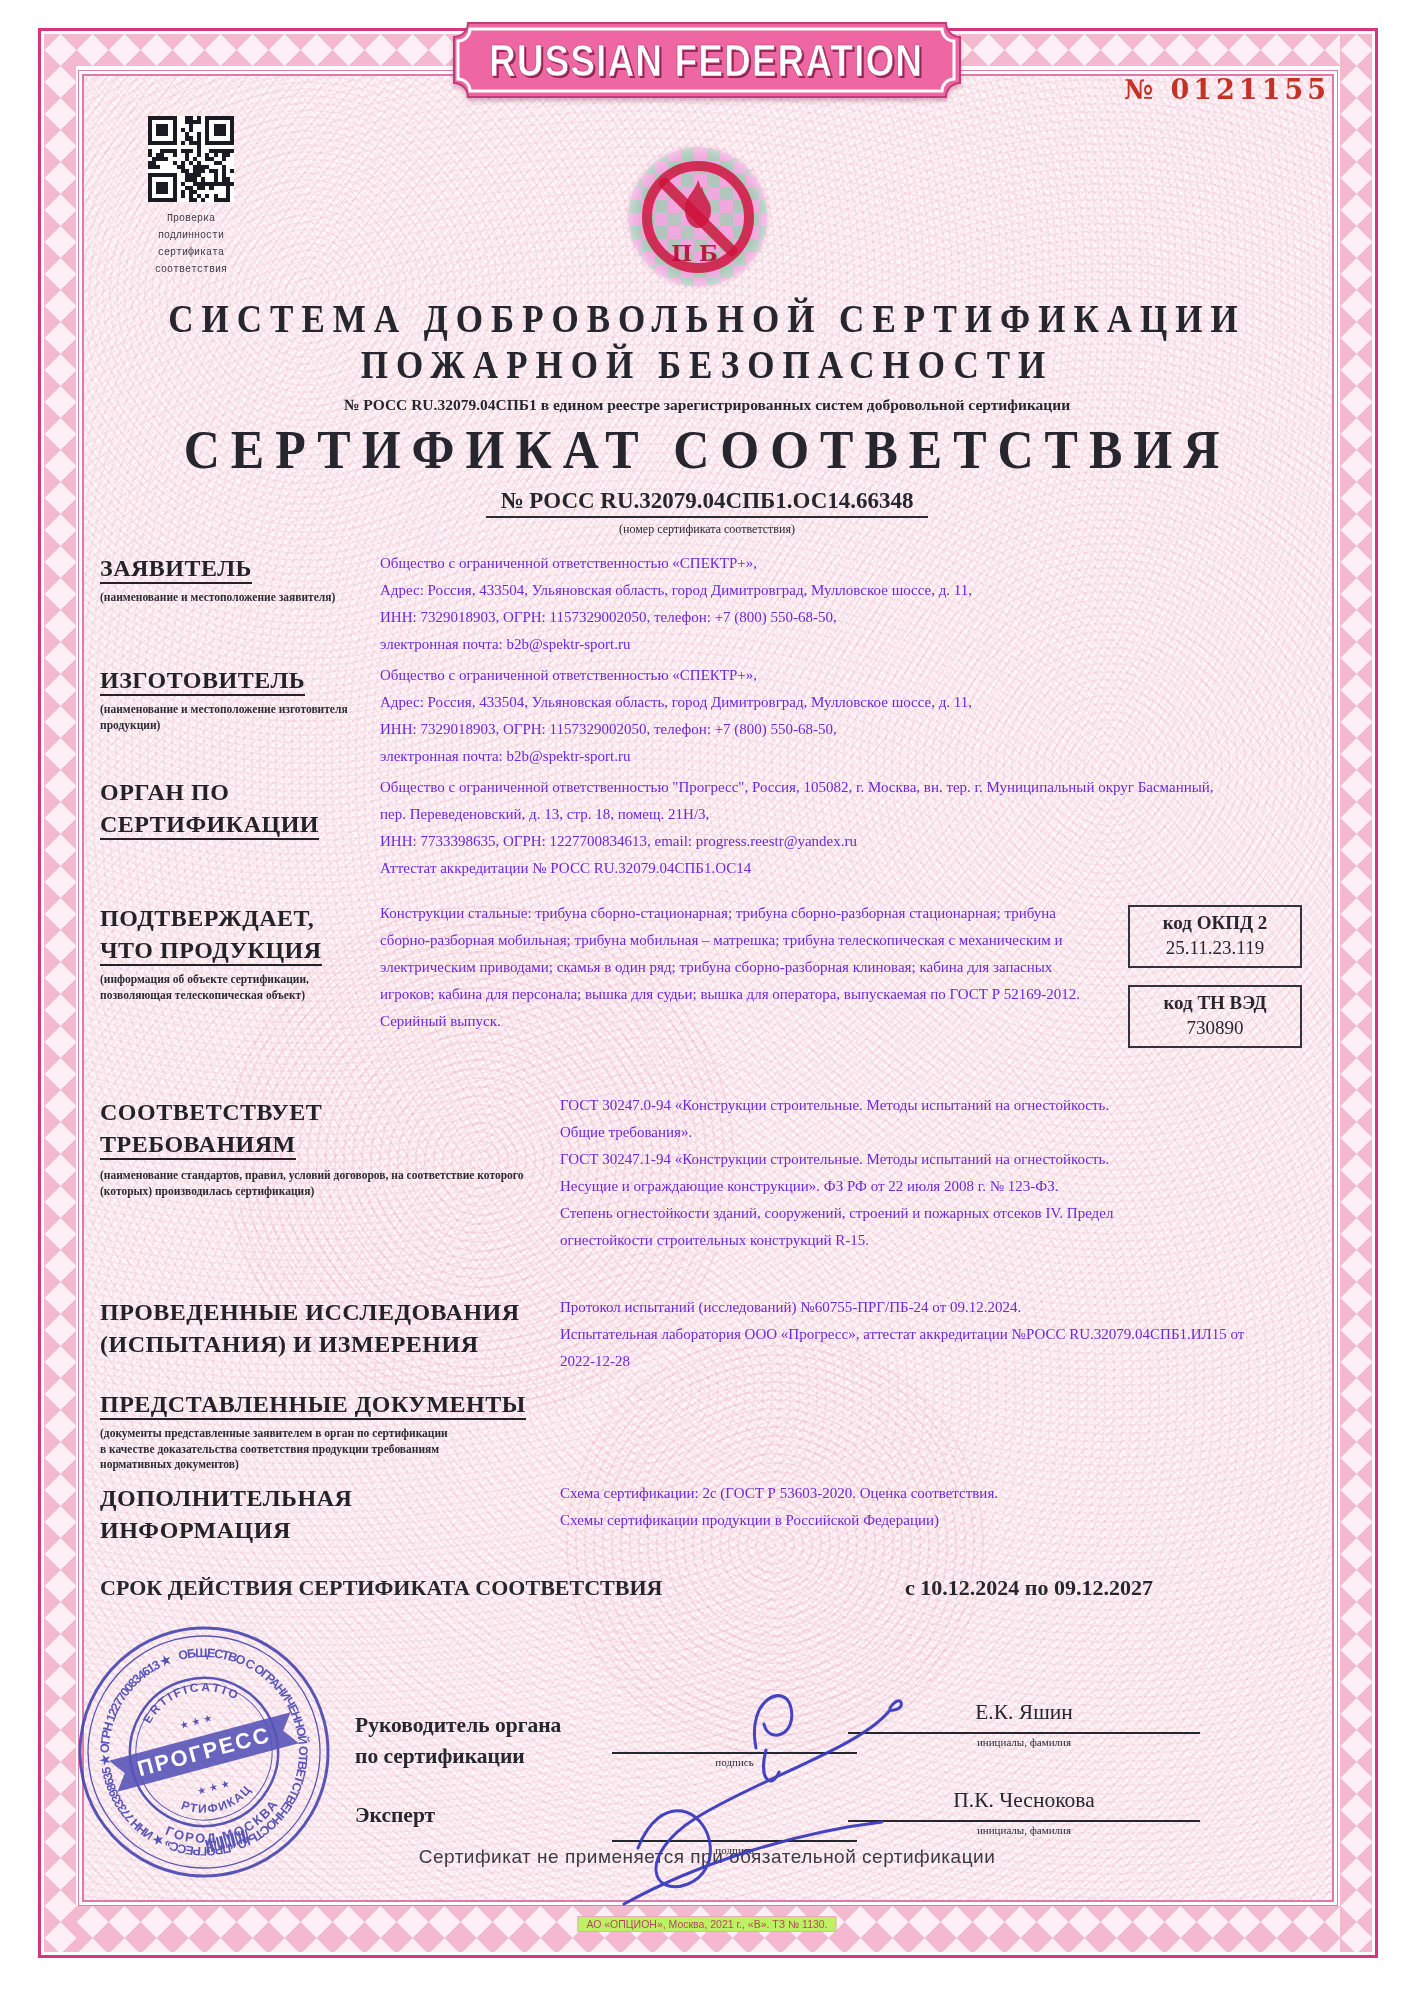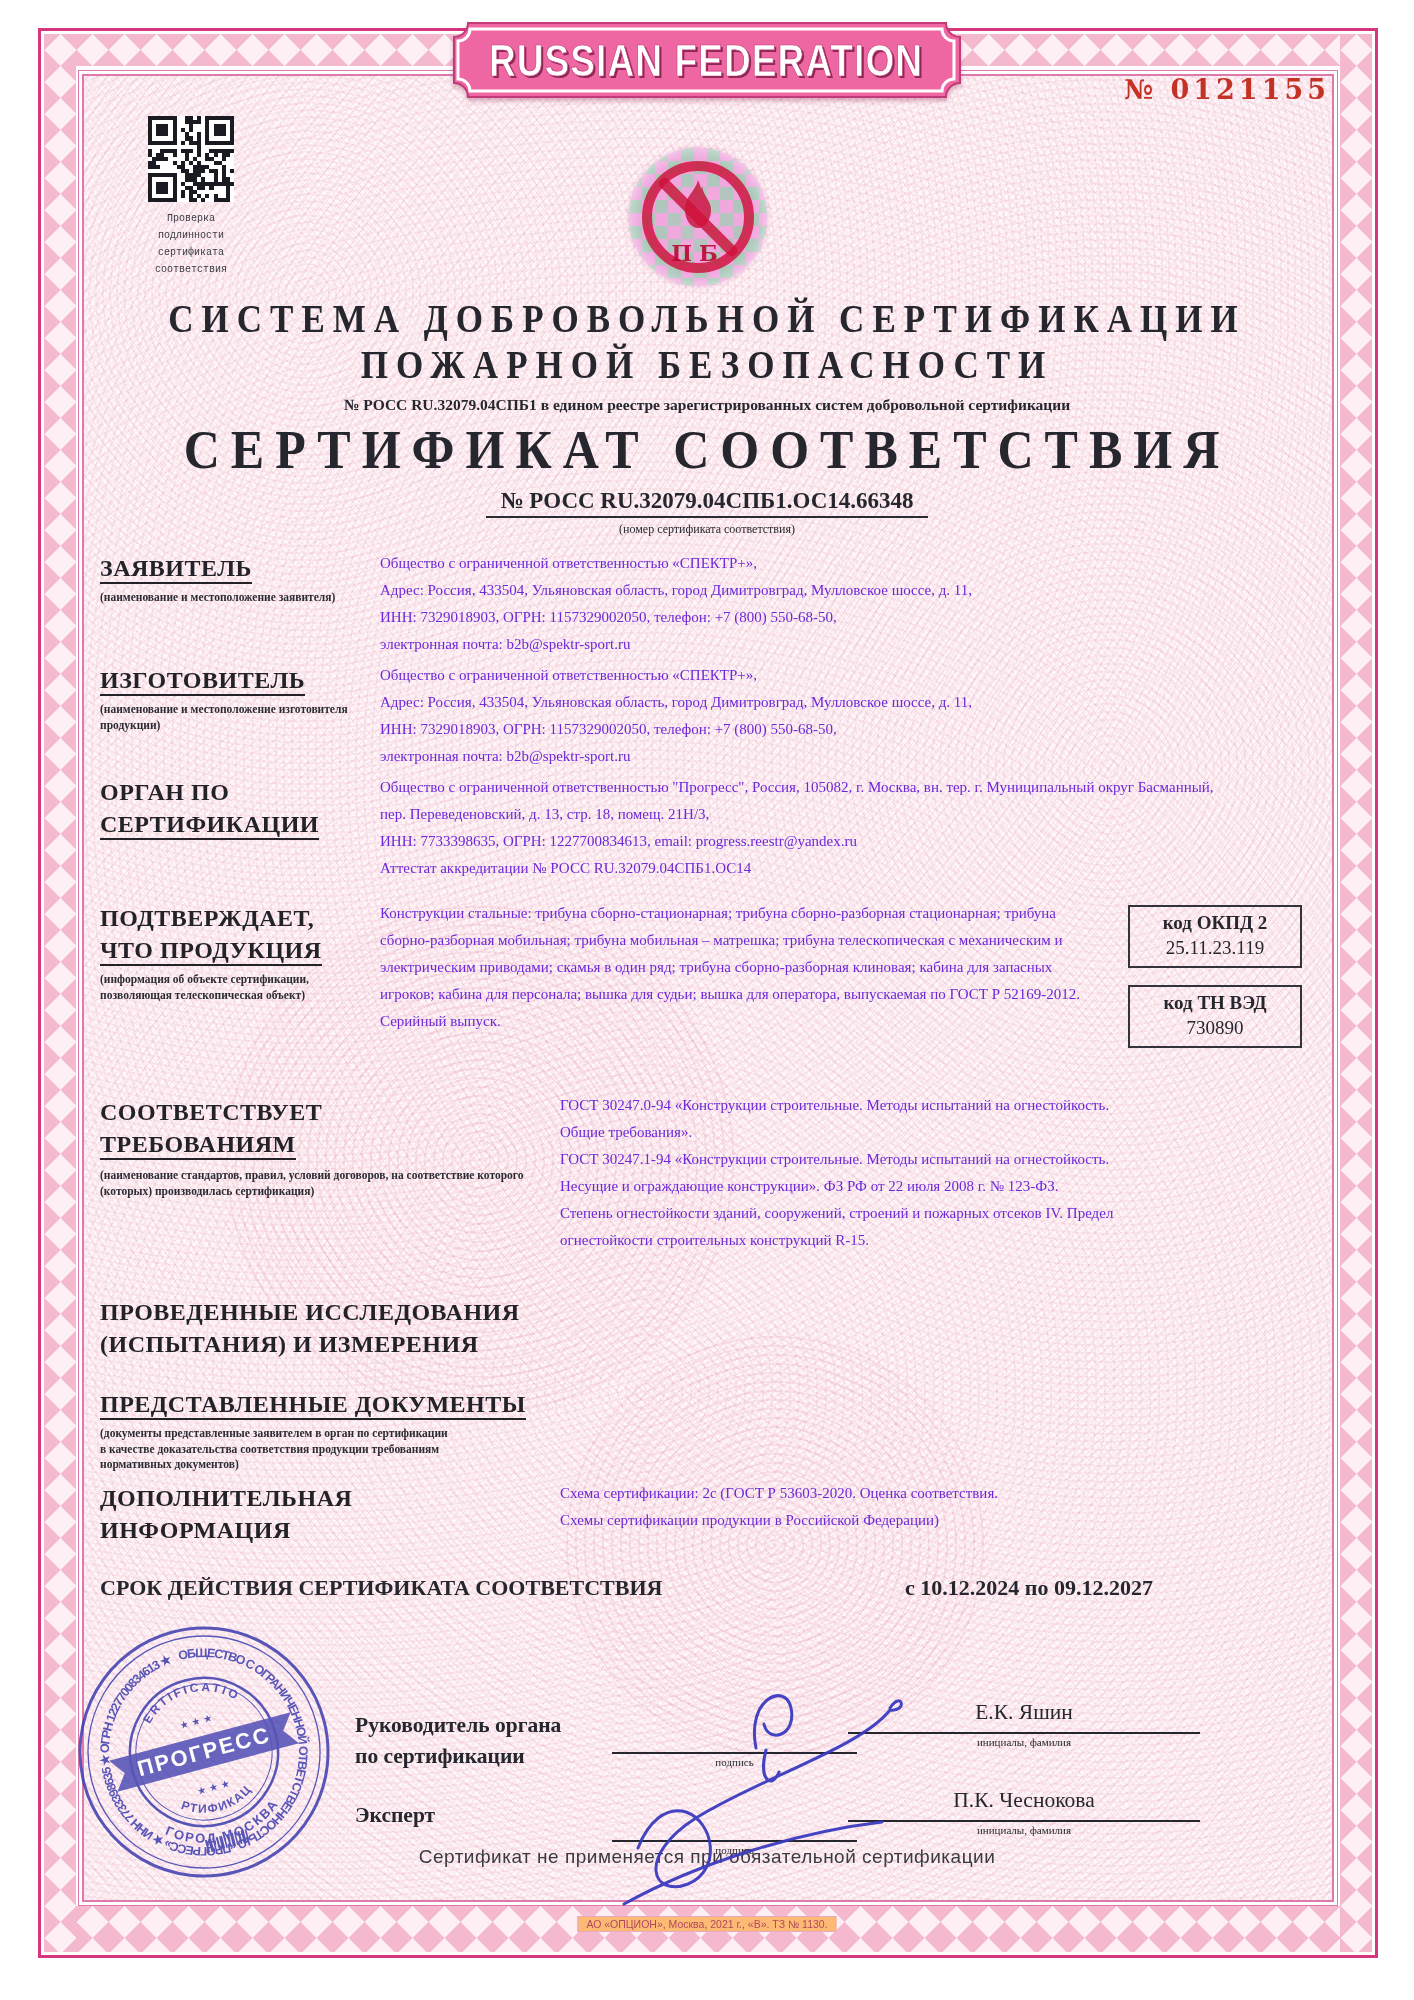--- a/index.html
+++ b/index.html
@@ -429,6 +429,8 @@
 
   <div class="sec-label" style="top:1296px;white-space:pre-line">ПРОВЕДЕННЫЕ ИССЛЕДОВАНИЯ
 (ИСПЫТАНИЯ) И ИЗМЕРЕНИЯ</div>
+  <div class="sec-content" style="top:1294px;left:560px;width:700px">Протокол испытаний (исследований) №60755-ПРГ/ПБ-24 от 09.12.2024.
+Испытательная лаборатория ООО «Прогресс», аттестат аккредитации №РОСС RU.32079.04СПБ1.ИЛ15 от 2022-12-28</div>
 
   <div class="sec-label" style="top:1388px">
     <span class="u">ПРЕДСТАВЛЕННЫЕ ДОКУМЕНТЫ</span></div>

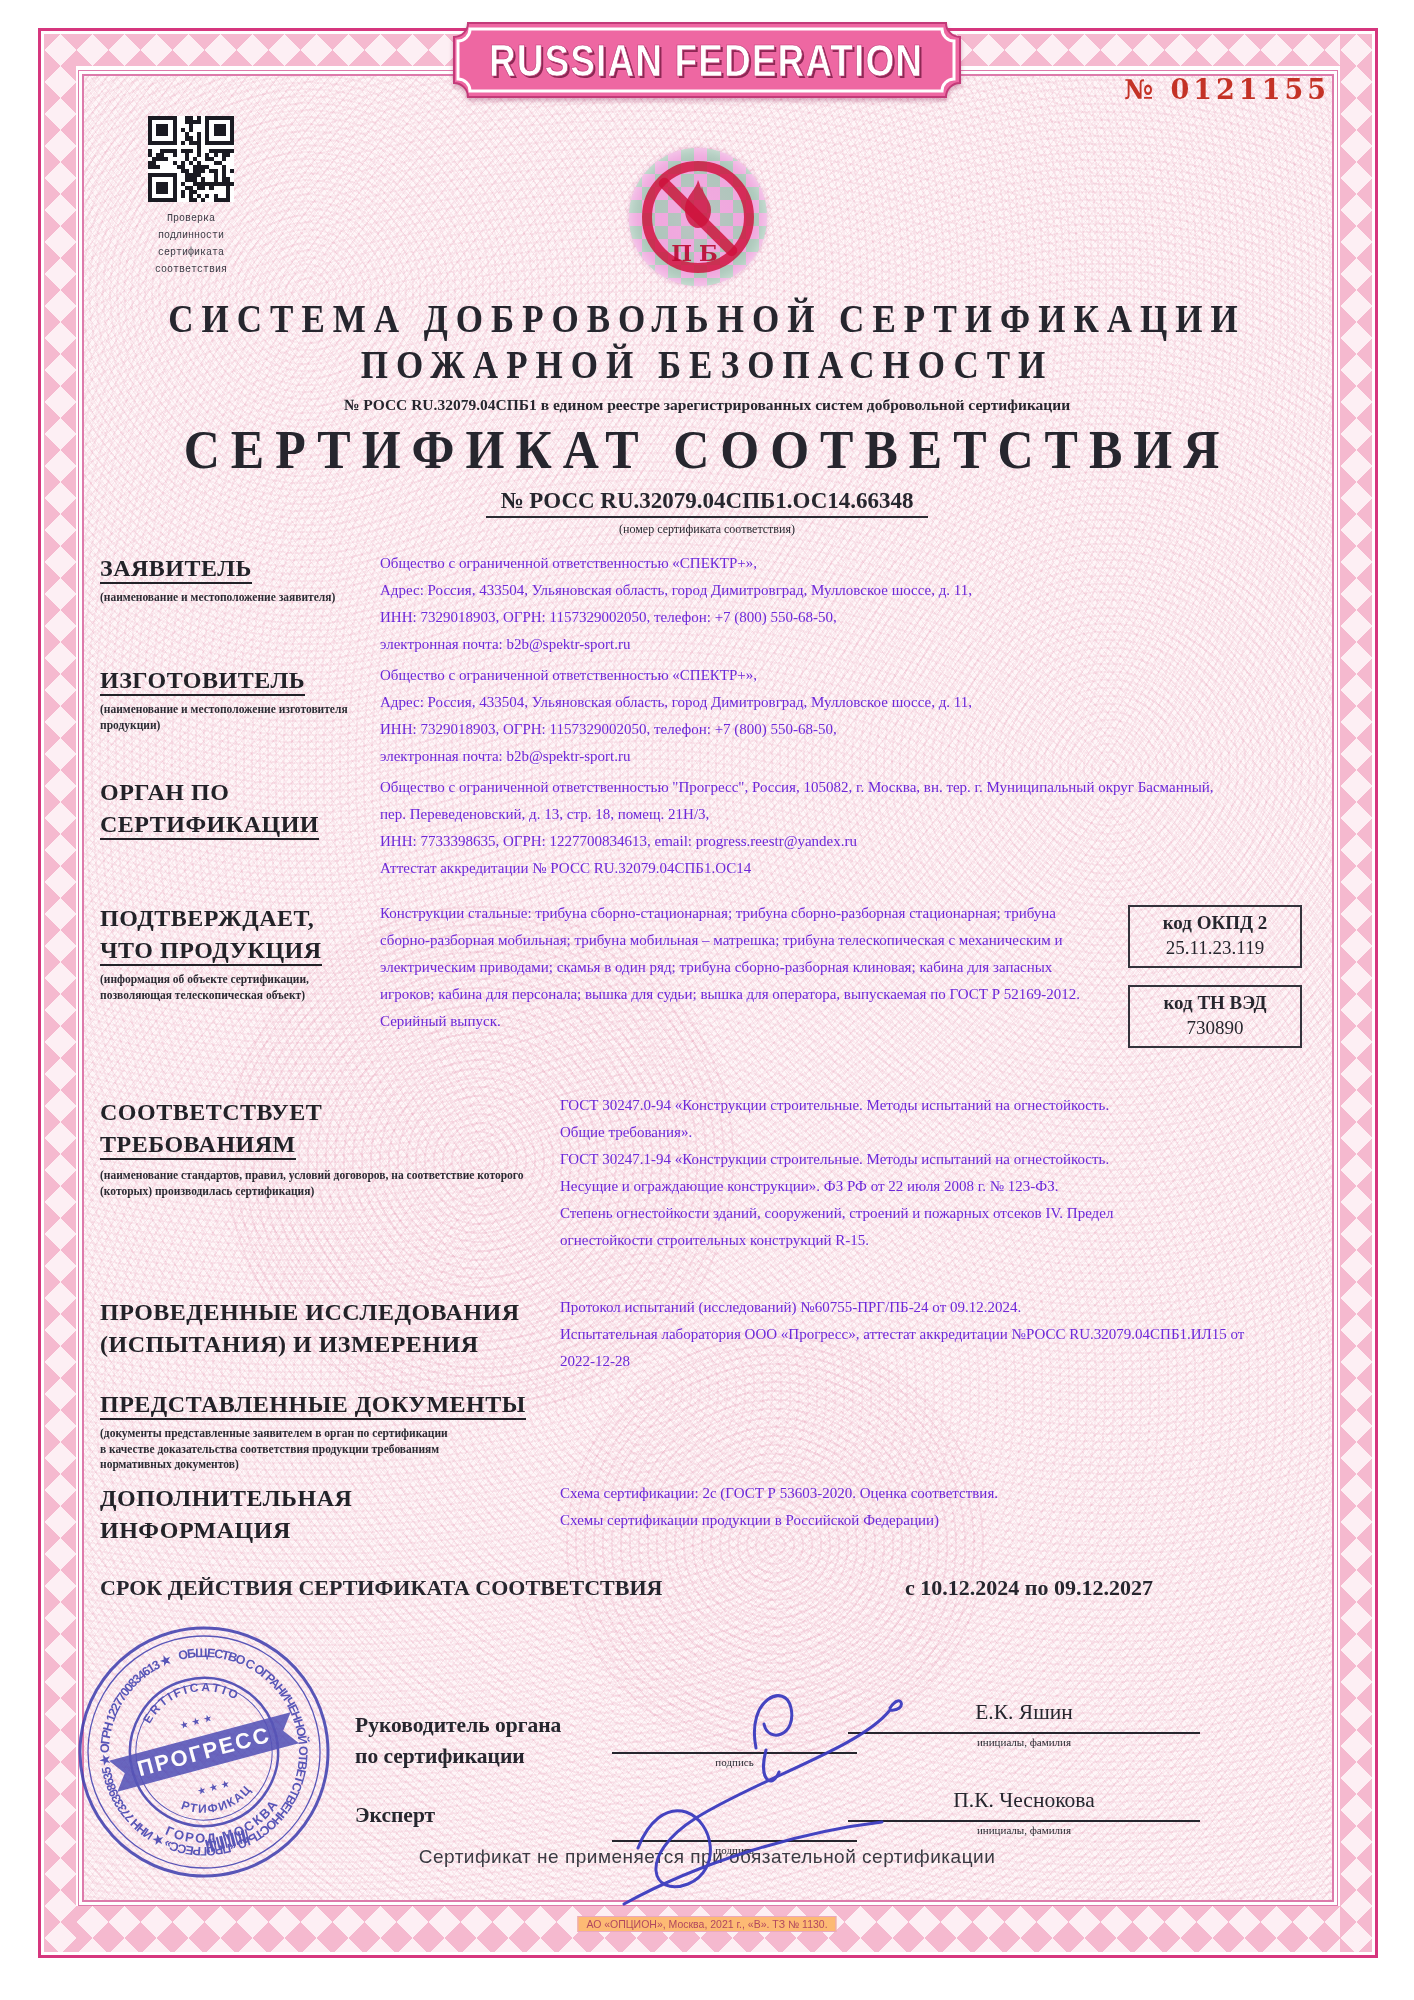--- a/index.html
+++ b/index.html
@@ -102,7 +102,7 @@
   .footer-note{position:absolute;left:80px;right:80px;top:1846px;text-align:center;z-index:2;
     font-family:"Liberation Sans",sans-serif;font-size:19px;letter-spacing:.5px;color:#3a3a42;}
   .print-chip{position:absolute;left:50%;top:1916px;transform:translateX(-50%);z-index:2;
-    background:#fdba74;border:1px solid #eaa8c0;padding:1px 8px;
+    background:#bef264;border:1px solid #eaa8c0;padding:1px 8px;
     font-family:"Liberation Sans",sans-serif;font-size:10.5px;color:#b0485f;white-space:nowrap;}
 </style>
 </head>

